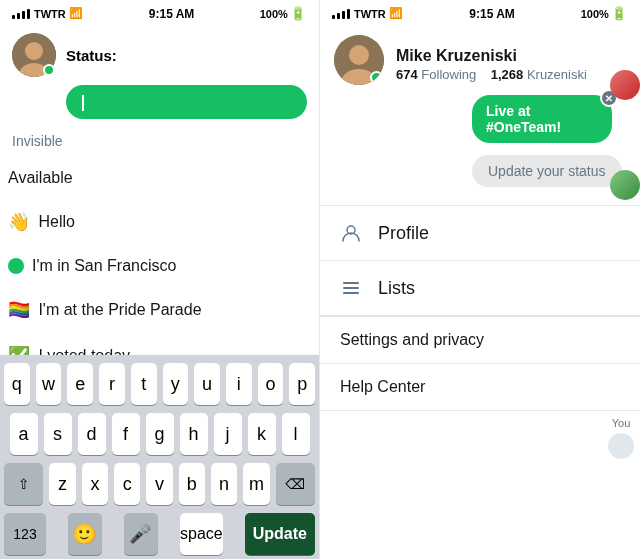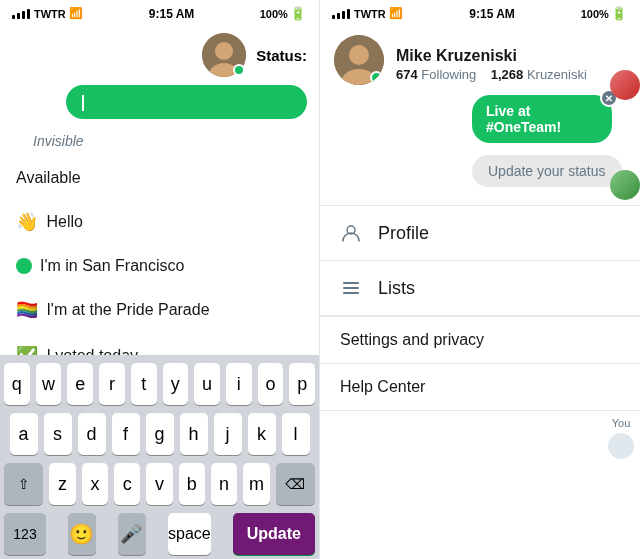--- a/index.html
+++ b/index.html
@@ -41,7 +41,6 @@
       align-items: center;
       padding: 8px 12px 8px;
       gap: 10px;
-      justify-content: flex-end;
     }
     .avatar-container { position: relative; flex-shrink: 0; }
     .avatar {

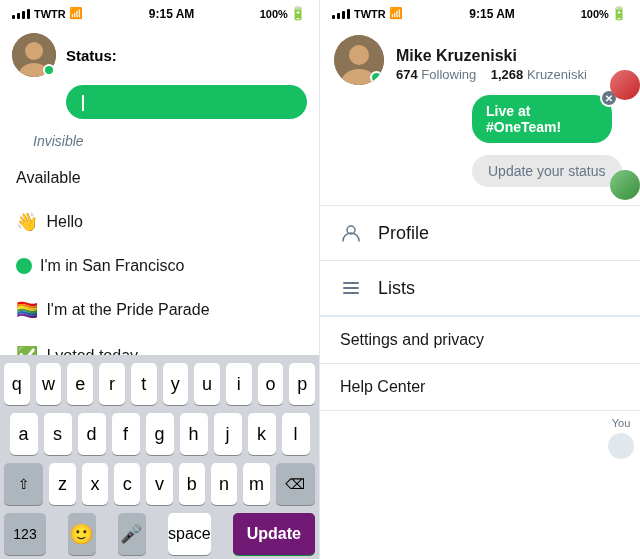--- a/index.html
+++ b/index.html
@@ -95,10 +95,9 @@
     }
 
     .invisible-label {
-      padding: 8px 33px;
+      padding: 8px 12px;
       color: #657786;
       font-size: 14px;
-      font-style: italic;
     }
 
     .menu-items {

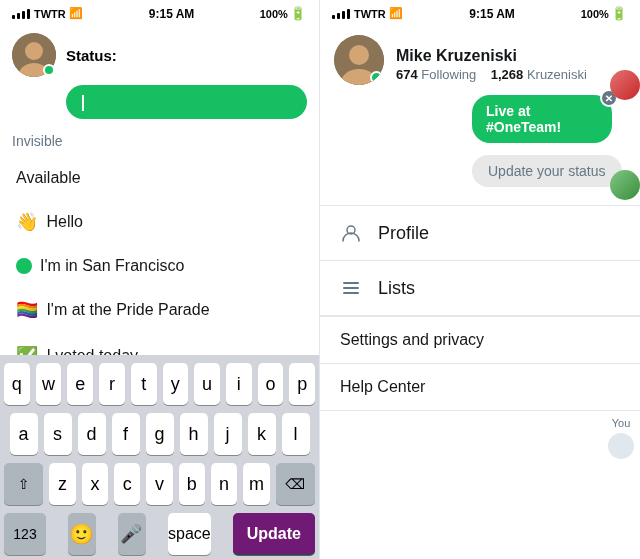--- a/index.html
+++ b/index.html
@@ -106,7 +106,7 @@
     }
 
     .menu-item {
-      padding: 12px 16px;
+      padding: 12px 8px;
       font-size: 16px;
       color: #14171A;
       border-bottom: none;

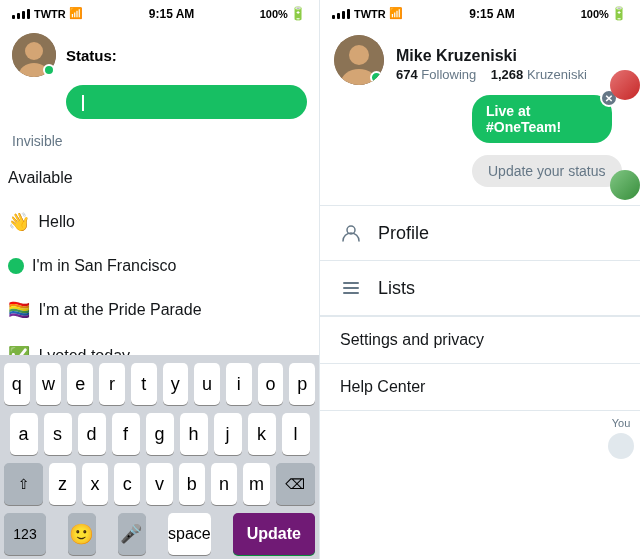--- a/index.html
+++ b/index.html
@@ -216,10 +216,10 @@
       cursor: pointer;
     }
     .key-update {
-      background: #701a75;
+      background: #14532d;
       border-radius: 5px;
       height: 42px;
-      padding: 0 14px;
+      padding: 0 8px;
       display: flex;
       align-items: center;
       justify-content: center;

